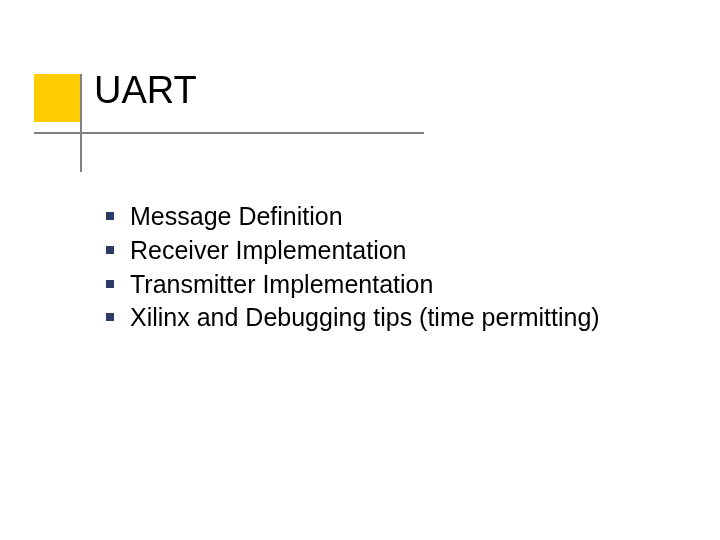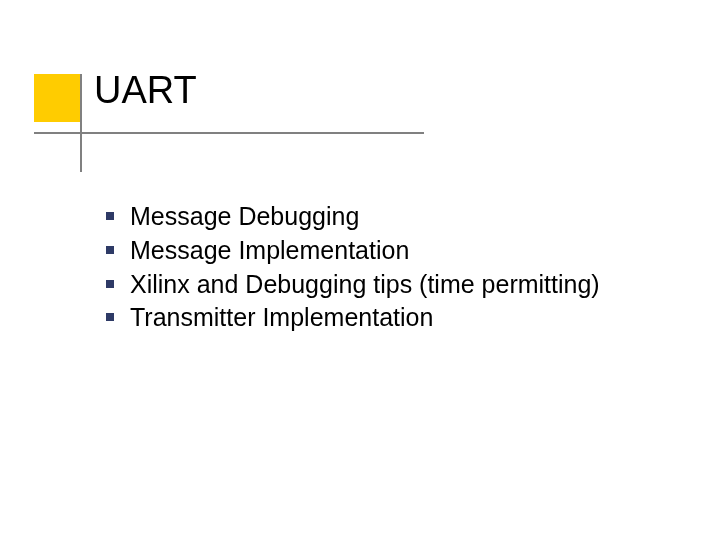--- a/index.html
+++ b/index.html
@@ -88,7 +88,7 @@
 
   <div class="content">
     <ul class="bullets">
-      <li><span>Message Debugging</span></li>
+      <li><span>Message Definition</span></li>
       <li><span>Message Implementation</span></li>
       <li><span>Xilinx and Debugging tips (time permitting)</span></li>
       <li><span>Transmitter Implementation</span></li>

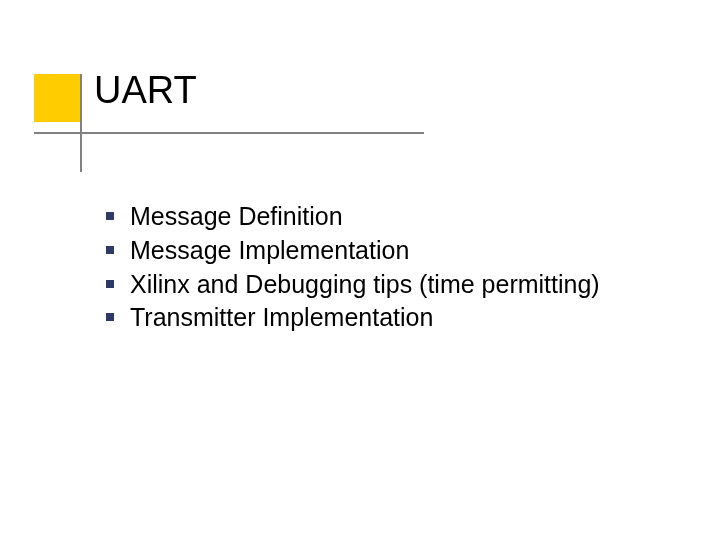--- a/index.html
+++ b/index.html
@@ -89,7 +89,7 @@
   <div class="content">
     <ul class="bullets">
       <li><span>Message Definition</span></li>
-      <li><span>Message Implementation</span></li>
+      <li><span>Receiver Implementation</span></li>
       <li><span>Xilinx and Debugging tips (time permitting)</span></li>
       <li><span>Transmitter Implementation</span></li>
     </ul>

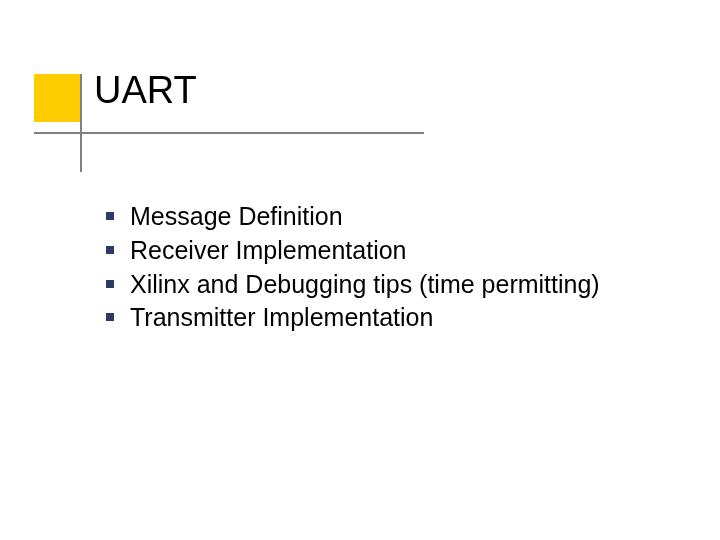--- a/index.html
+++ b/index.html
@@ -90,8 +90,8 @@
     <ul class="bullets">
       <li><span>Message Definition</span></li>
       <li><span>Receiver Implementation</span></li>
+      <li><span>Transmitter Implementation</span></li>
       <li><span>Xilinx and Debugging tips (time permitting)</span></li>
-      <li><span>Transmitter Implementation</span></li>
     </ul>
   </div>
 </div>

